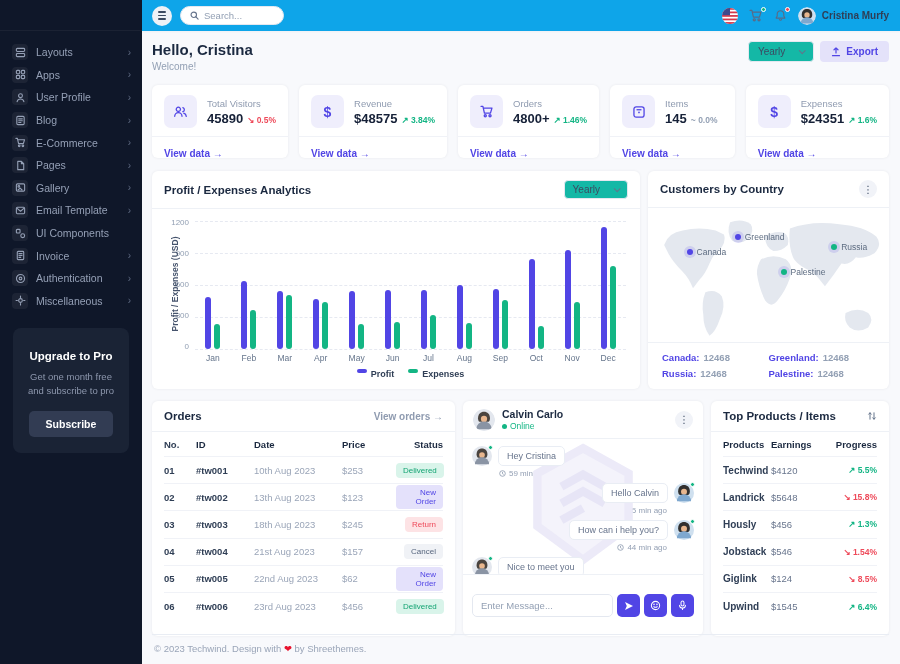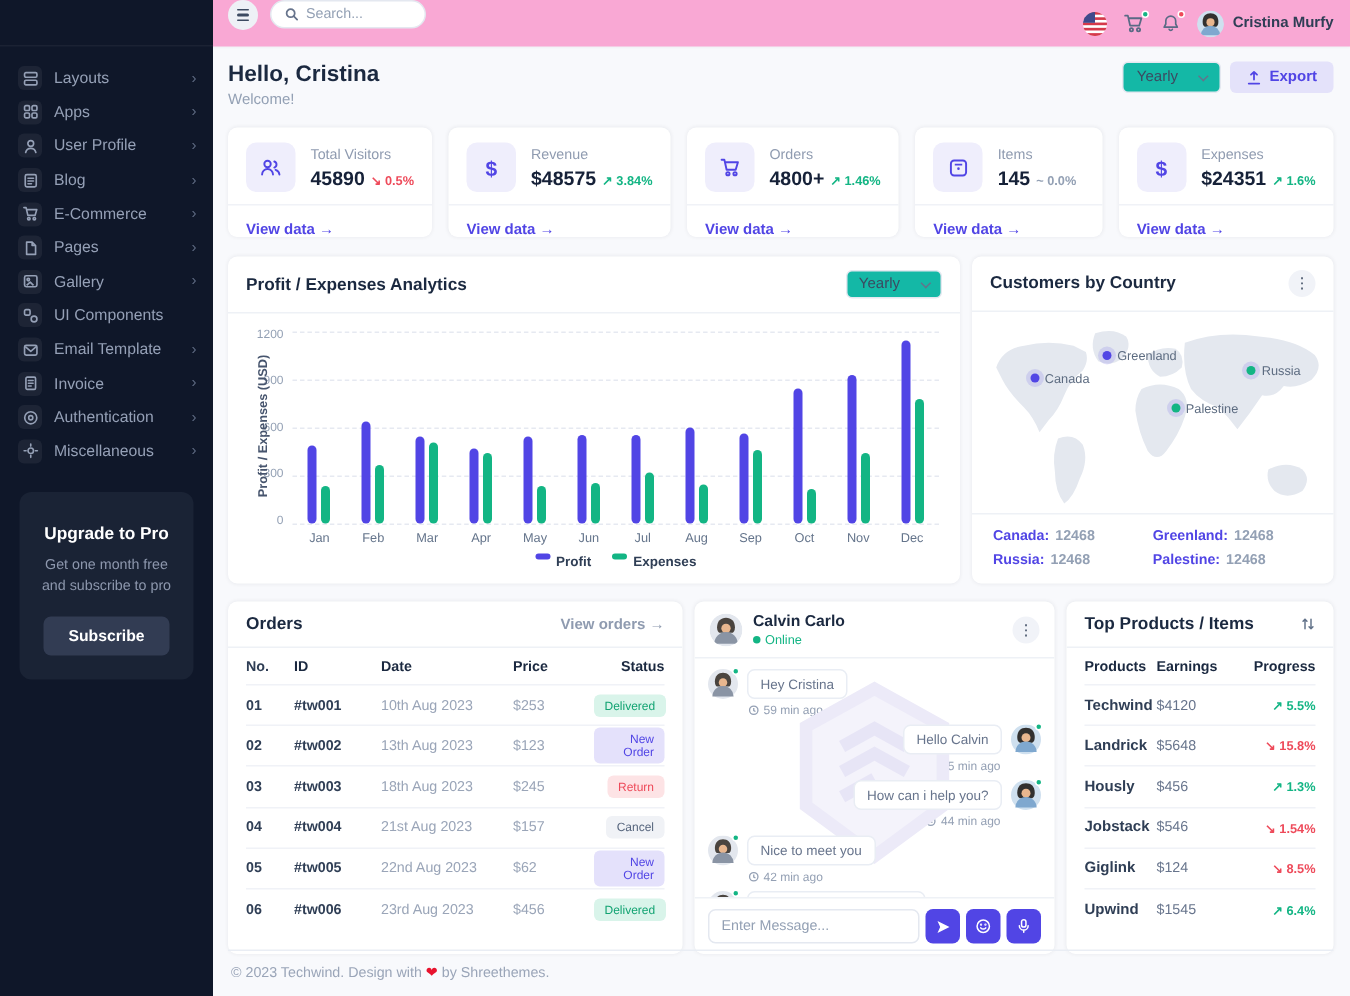--- a/index.html
+++ b/index.html
@@ -23,7 +23,7 @@
 
   
   .rightcol{flex:1;display:flex;flex-direction:column;min-width:0}
-  .topbar{height:31px;background:#f9a8d4;display:flex;padding:0 11px 0 10px;box-shadow:0 1px 2px rgba(15,23,42,.04)}
+  .topbar{height:31px;background:#0ea5e9;display:flex;align-items:center;padding:0 11px 0 10px;box-shadow:0 1px 2px rgba(15,23,42,.04)}
   .burger{width:20px;height:20px;border-radius:50%;background:#eef1f6;display:flex;flex-direction:column;justify-content:center;align-items:center;gap:2px;cursor:pointer}
   .burger i{display:block;width:8px;height:1.4px;background:#3c4a61;border-radius:1px}
   .search{margin-left:8px;display:flex;align-items:center;gap:5px;border:1px solid #e4e8f0;border-radius:10px;height:19px;padding:0 9px;width:104px;background:#fff}

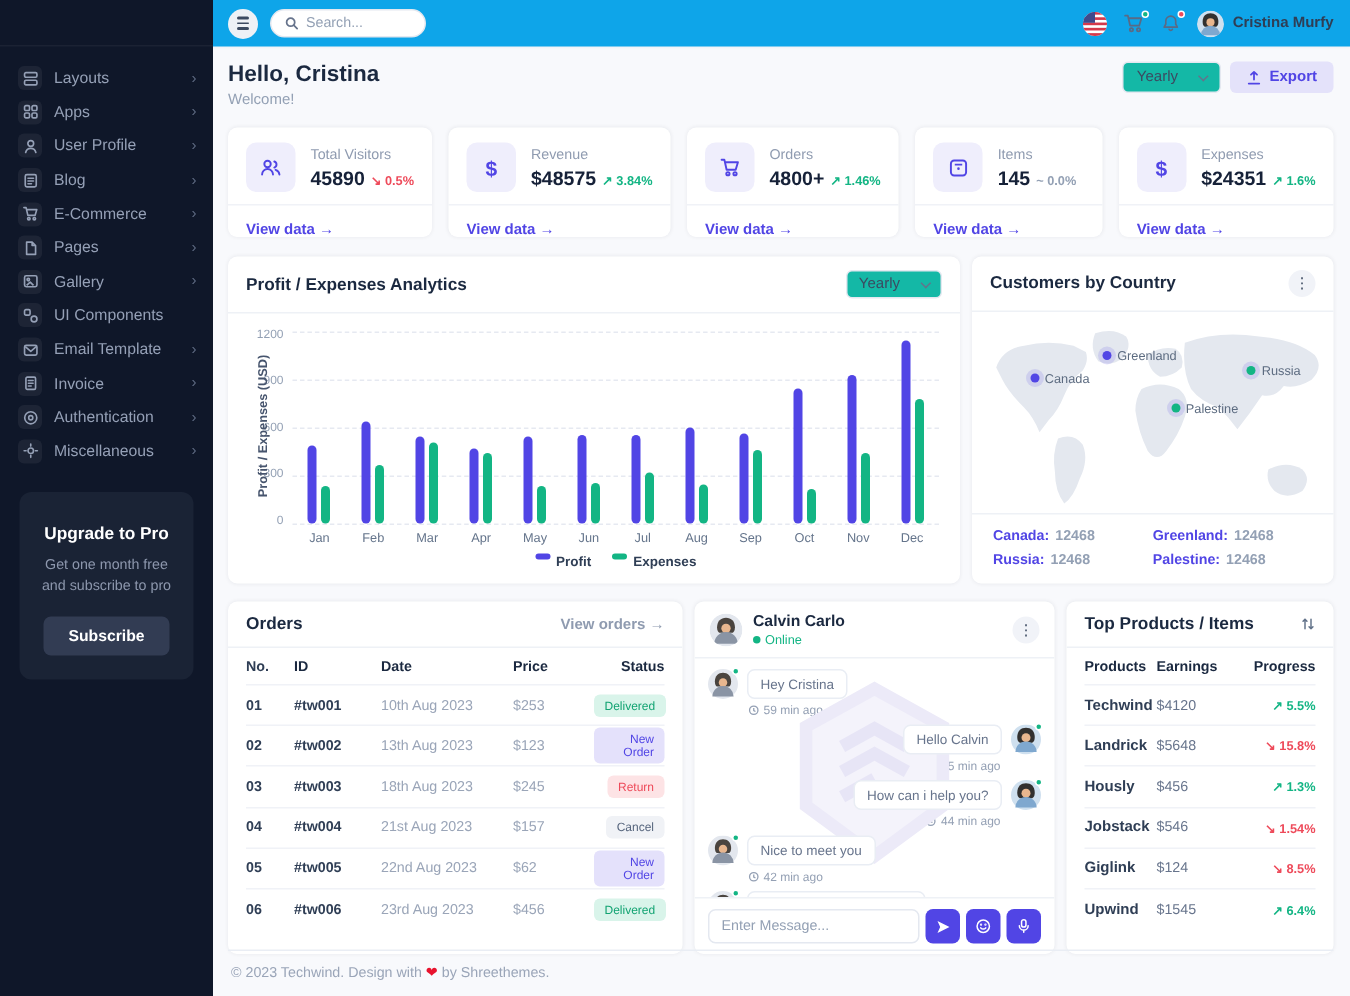--- a/index.html
+++ b/index.html
@@ -228,6 +228,15 @@
         </span>
       <span class="label">Gallery</span>
     </div>
+    <div class="side-item has-chevron">
+      <span class="ibox">
+          <svg width="11" height="11" viewBox="0 0 12 12" fill="none" stroke="currentColor" stroke-width="1.2" stroke-linejoin="round">
+            <rect x="1.5" y="2.5" width="9" height="7" rx="1.2"></rect>
+            <path d="M2 3.4L6 6.8l4-3.4"></path>
+          </svg>
+        </span>
+      <span class="label">Email Template</span>
+    </div>
     <div class="side-item">
       <span class="ibox">
           <svg width="11" height="11" viewBox="0 0 12 12" fill="none" stroke="currentColor" stroke-width="1.2">
@@ -236,15 +245,6 @@
           </svg>
         </span>
       <span class="label">UI Components</span>
-    </div>
-    <div class="side-item has-chevron">
-      <span class="ibox">
-          <svg width="11" height="11" viewBox="0 0 12 12" fill="none" stroke="currentColor" stroke-width="1.2" stroke-linejoin="round">
-            <rect x="1.5" y="2.5" width="9" height="7" rx="1.2"></rect>
-            <path d="M2 3.4L6 6.8l4-3.4"></path>
-          </svg>
-        </span>
-      <span class="label">Email Template</span>
     </div>
     <div class="side-item has-chevron">
       <span class="ibox">

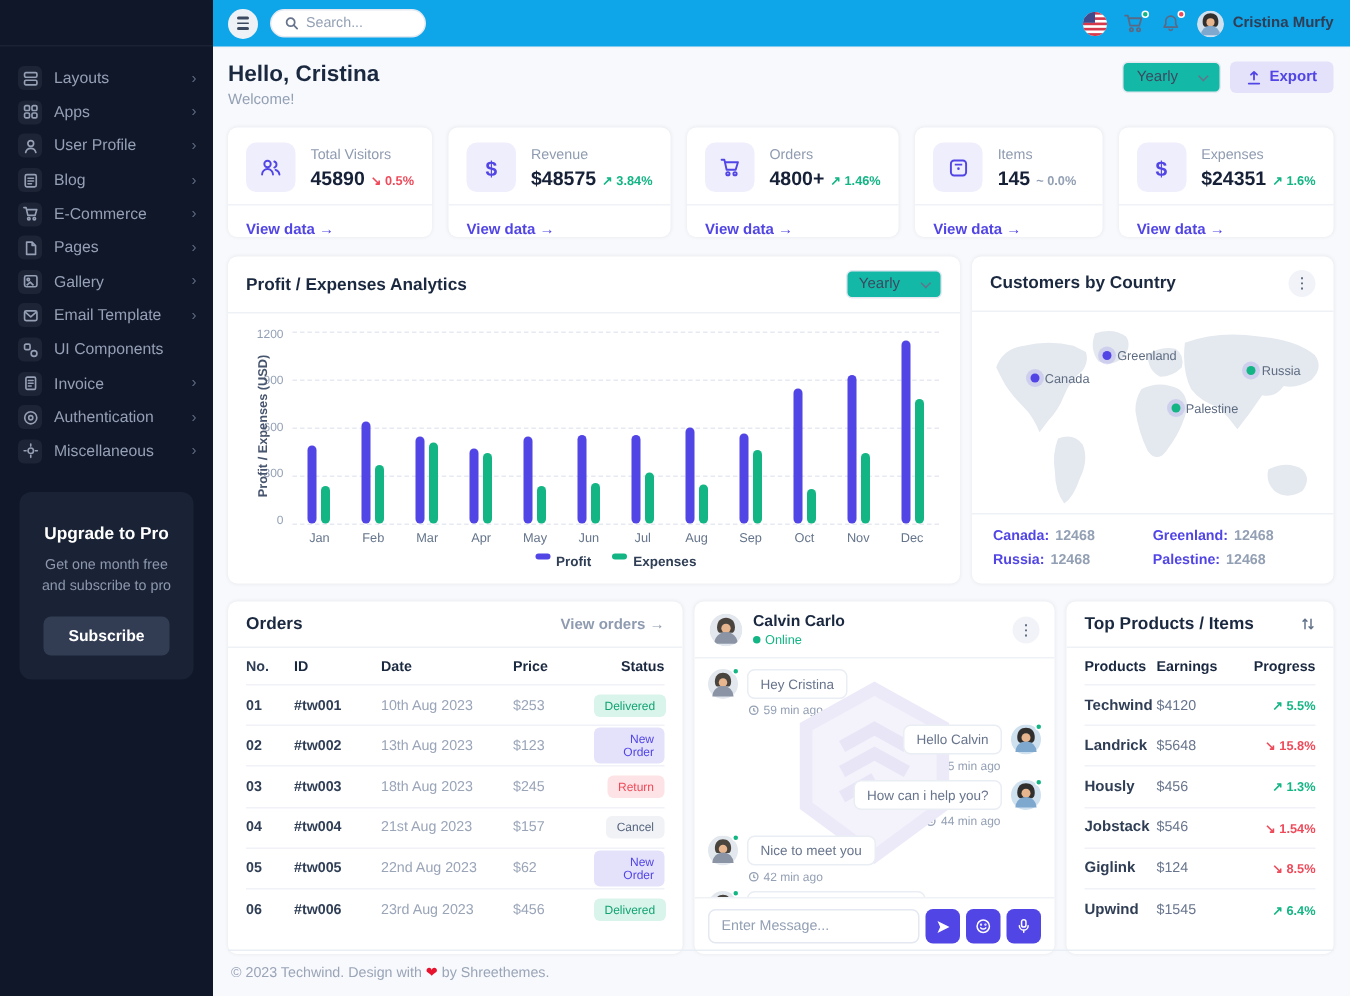--- a/index.html
+++ b/index.html
@@ -138,7 +138,7 @@
   .bubble{background:#fff;border:1px solid #e9edf4;border-radius:5px;padding:4px 8px;font-size:9px;color:#67748c;max-width:150px}
   .msg-time{display:flex;align-items:center;gap:3px;font-size:8px;color:#94a0b4;margin:0 0 5px 27px}
   .msg-time.right{justify-content:flex-end;margin:0 27px 5px 0}
-  .chat-input{display:flex;gap:4px;padding:7px 9px;border-top:1px solid #eef1f6;}
+  .chat-input{display:flex;gap:4px;padding:19px 9px;border-top:1px solid #eef1f6;}
   .chat-input input{flex:1;border:1px solid #e4e8f0;border-radius:5px;height:23px;padding:0 8px;font-size:9.5px;outline:none;min-width:0;color:#3c4a61;font-family:"Liberation Sans",sans-serif}
   .chat-input input::placeholder{color:#93a0b4}
   .chat-btn{width:23px;height:23px;border:none;border-radius:5px;background:#5145e5;color:#fff;display:flex;align-items:center;justify-content:center;cursor:pointer;flex:none}

